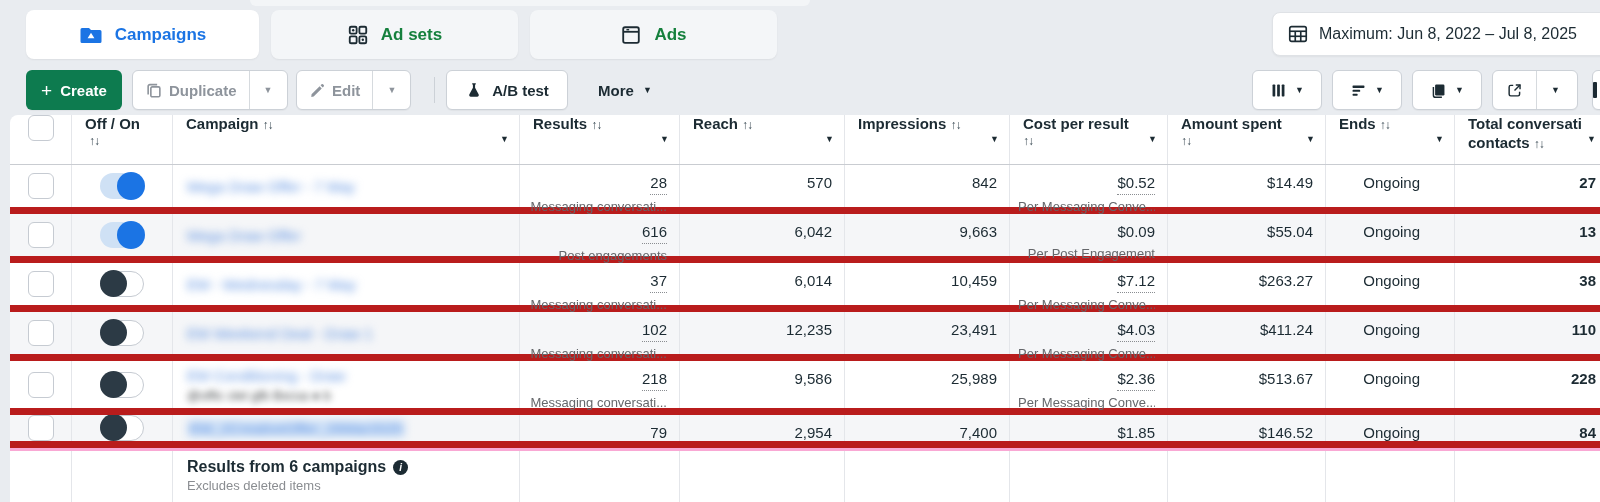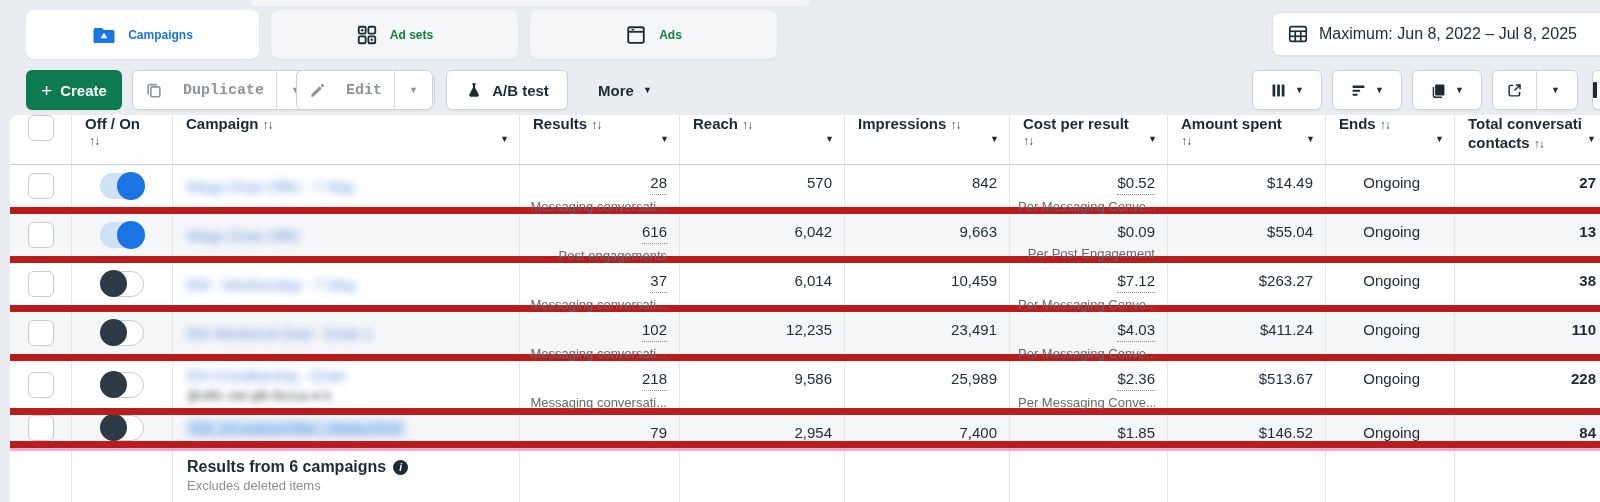--- a/index.html
+++ b/index.html
@@ -9,7 +9,7 @@
 
   
   .top-strip { position:absolute; left:250px; top:0; width:560px; height:6px; background:#f3f5f7; border-radius:0 0 8px 8px; }
-  .tab { position:absolute; top:10px; height:49px; border-radius:8px; display:flex; align-items:center; justify-content:center; gap:12px; font-size:12px; font-weight:bold; cursor:pointer; box-shadow:0 1px 2px rgba(0,0,0,.06); }
+  .tab { position:absolute; top:10px; height:49px; border-radius:8px; display:flex; align-items:center; justify-content:center; gap:12px; font-size:17px; font-weight:bold; cursor:pointer; box-shadow:0 1px 2px rgba(0,0,0,.06); }
   .tab.active { background:#ffffff; color:#1b74e4; }
   .tab.inactive { background:#f4f6f8; color:#15803d; }
   .tab-campaigns { left:26px; width:233px; }

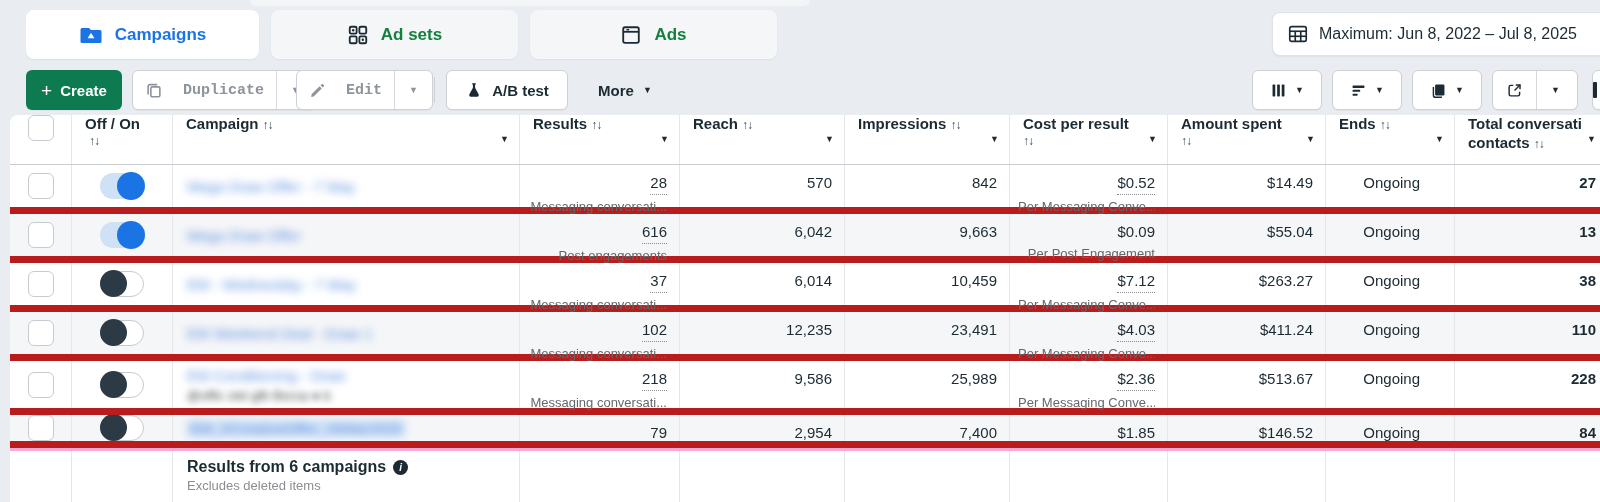--- a/index.html
+++ b/index.html
@@ -22,7 +22,7 @@
   .btn { position:absolute; top:6px; height:40px; border-radius:6px; display:flex; align-items:center; font-size:15px; font-weight:bold; cursor:pointer; background:#fff; border:1px solid #ccd1d7; color:#1c2b33; box-shadow:0 1px 1px rgba(0,0,0,.04); }
   .btn-create { left:26px; width:96px; background:#0d7b4f; border:none; color:#fff; justify-content:center; gap:8px; }
   .btn-create .plus { font-size:19px; font-weight:normal; line-height:1; }
-  .split-main { display:flex; align-items:center; gap:20px; padding:0 12px; height:100%;font-family:Liberation Mono, monospace; }
+  .split-main { display:flex; align-items:center; gap:6px; padding:0 12px; height:100%; }
   .split-caret { display:flex; align-items:center; justify-content:center; width:38px; height:100%; border-left:1px solid #d6dade; }
   .btn.disabled { color:#8e949c; }
   .btn-duplicate { left:132px; }

